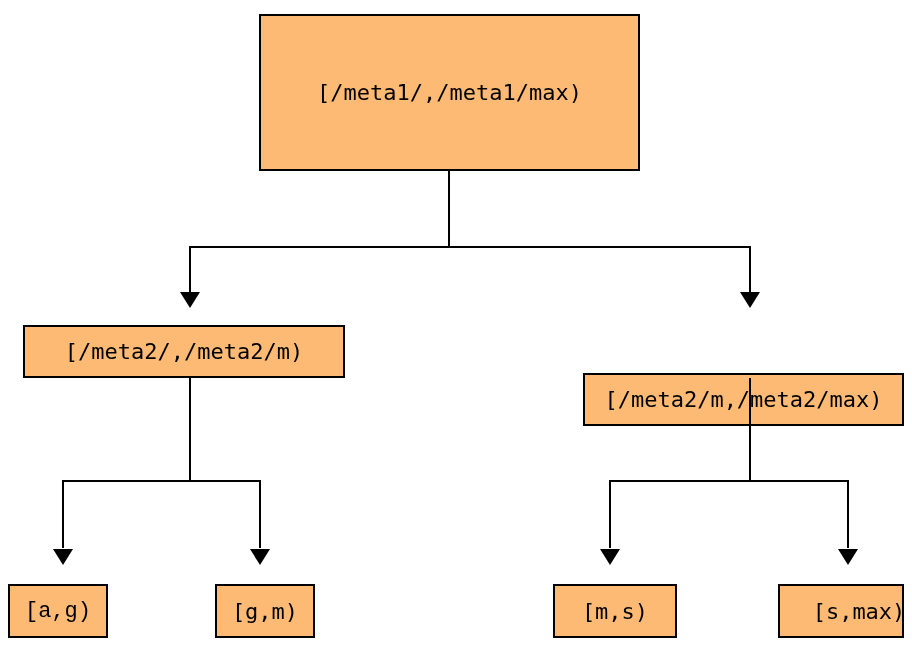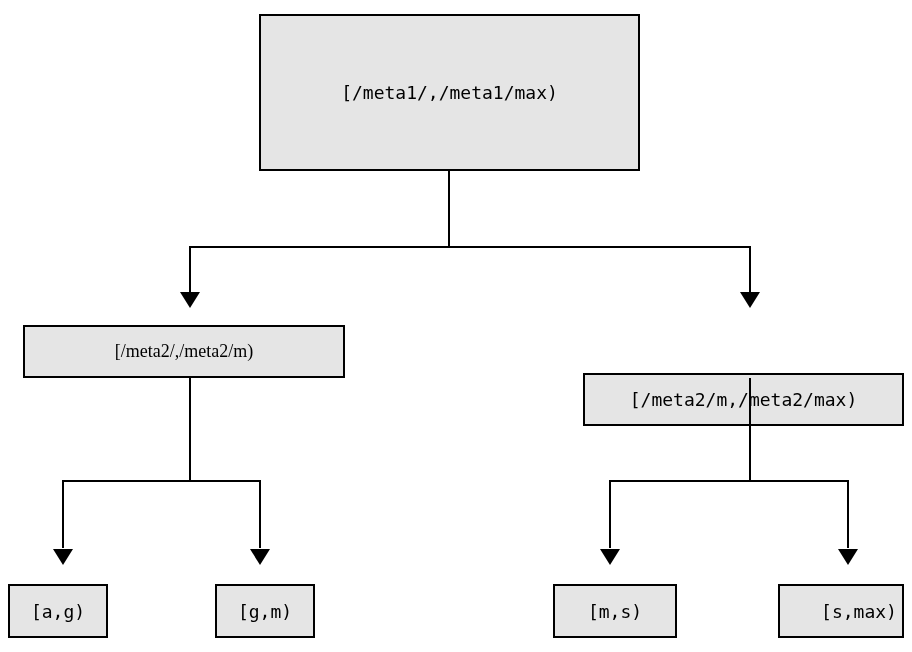--- a/index.html
+++ b/index.html
@@ -19,12 +19,12 @@
     position: absolute;
     box-sizing: border-box;
     border: 2px solid #000000;
-    background: #e5e5e5;
+    background: #fdba74;
     color: #000000;
     display: flex;
     align-items: center;
     justify-content: center;
-    font-size: 18px;
+    font-size: 22px;
     white-space: pre;
   }
   .node-root  { left: 259px; top: 14px;  width: 381px; height: 157px; }

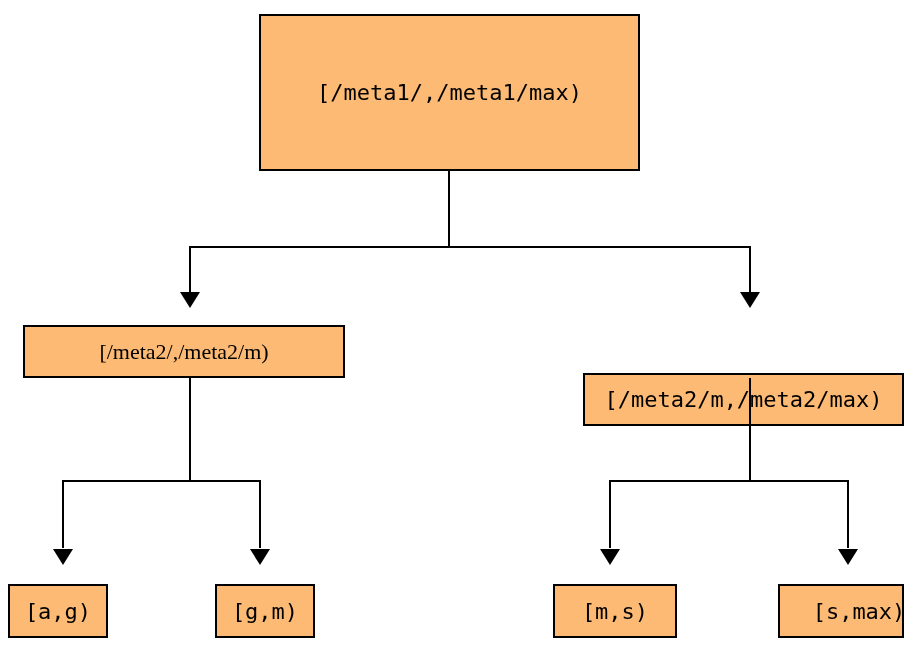--- a/index.html
+++ b/index.html
@@ -28,7 +28,7 @@
     white-space: pre;
   }
   .node-root  { left: 259px; top: 14px;  width: 381px; height: 157px; }
-  .node-left  { left: 23px;  top: 325px; width: 322px; height: 53px; font-family: Liberation Serif, serif; }
+  .node-left  { left: 23px;  top: 325px; width: 322px; height: 53px; }
   .node-right { left: 583px; top: 325px; width: 321px; height: 53px; margin-top: 48px; }
   .node-ag    { left: 8px;   top: 584px; width: 100px; height: 54px; }
   .node-gm    { left: 215px; top: 584px; width: 100px; height: 54px; }

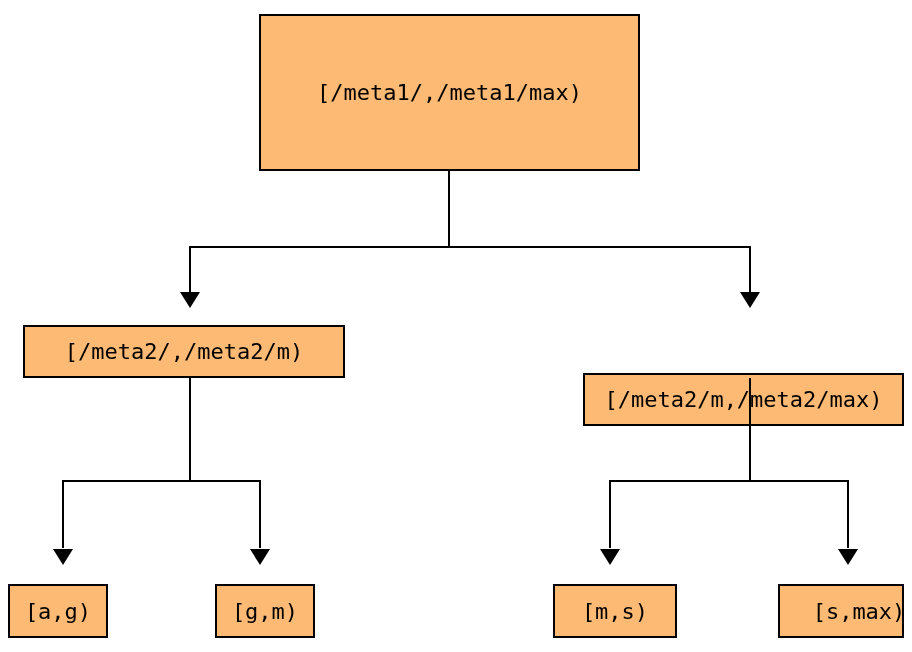--- a/index.html
+++ b/index.html
@@ -30,7 +30,7 @@
   .node-root  { left: 259px; top: 14px;  width: 381px; height: 157px; }
   .node-left  { left: 23px;  top: 325px; width: 322px; height: 53px; }
   .node-right { left: 583px; top: 325px; width: 321px; height: 53px; margin-top: 48px; }
-  .node-ag    { left: 8px;   top: 584px; width: 100px; height: 54px; }
+  .node-ag    { left: 8px;   top: 584px; width: 100px; height: 54px; font-family: Liberation Mono, monospace; }
   .node-gm    { left: 215px; top: 584px; width: 100px; height: 54px; }
   .node-ms    { left: 553px; top: 584px; width: 124px; height: 54px; }
   .node-smax  { left: 778px; top: 584px; width: 126px; height: 54px; padding-left: 36px; }

